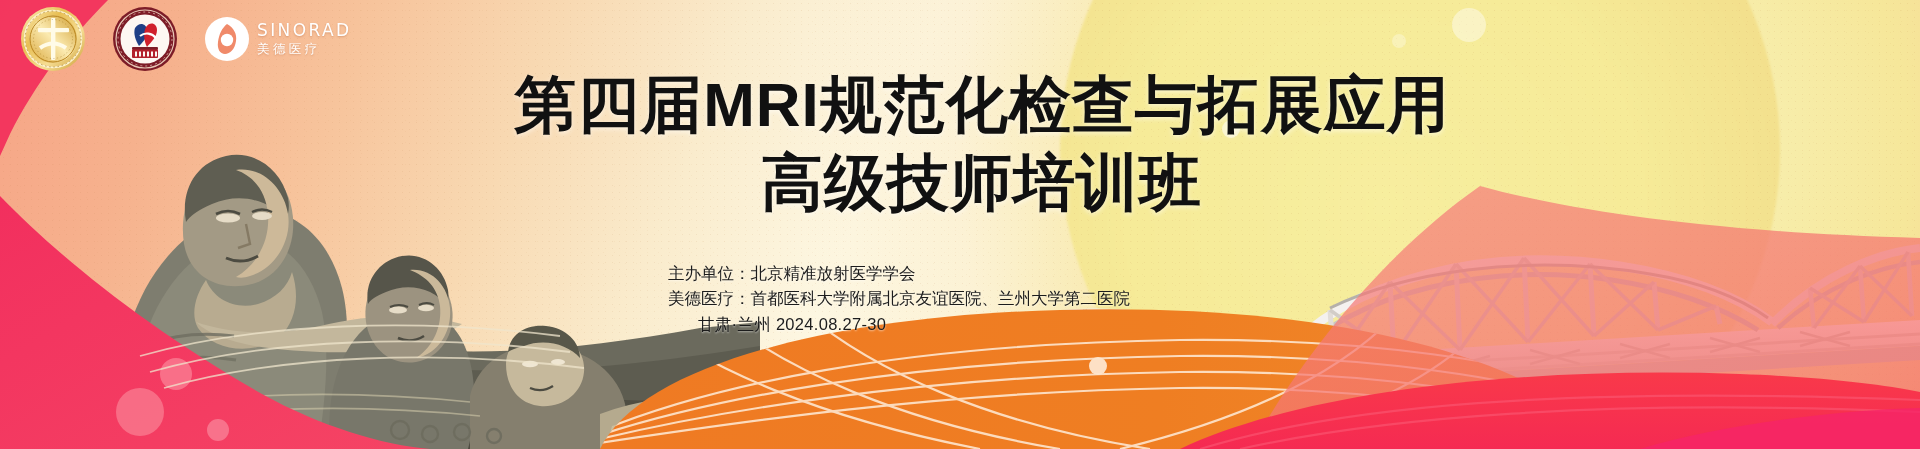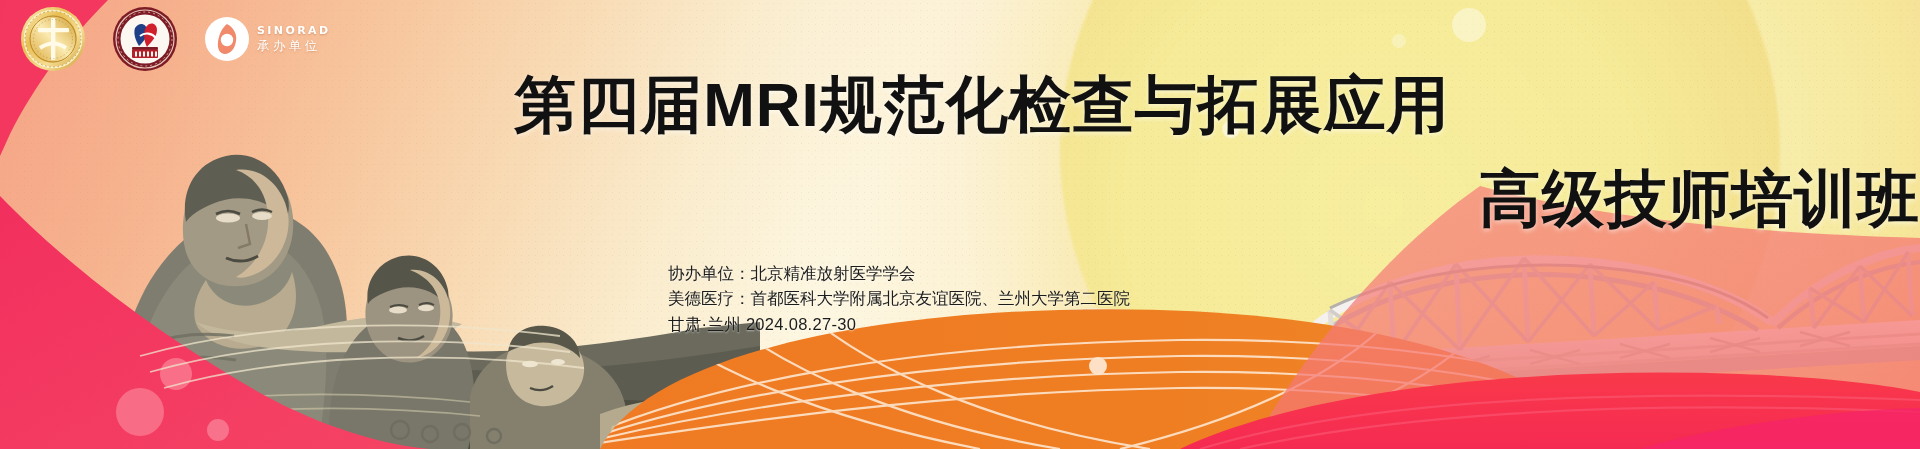--- a/index.html
+++ b/index.html
@@ -84,7 +84,7 @@
   .sinorad { display:flex; align-items:center; gap:7px; }
   .sinorad-text { display:flex; flex-direction:column; line-height:1; }
   .sinorad-en {
-    color:#fff; font-size:11px; font-weight:700; letter-spacing:2.4px;
+    color:#fff; font-size:17px; font-weight:400; letter-spacing:2.4px;
     font-family:"DejaVu Sans",sans-serif;
     text-shadow:0 1px 2px rgba(160,80,40,.35);
   }

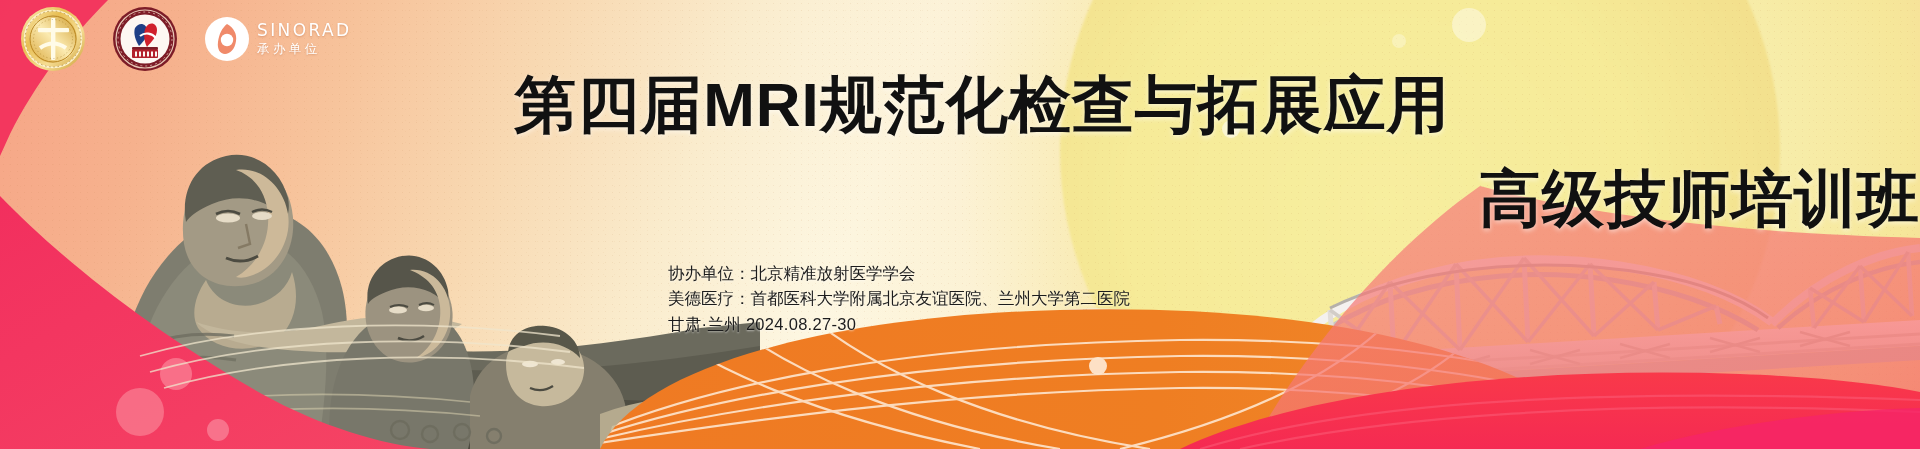--- a/index.html
+++ b/index.html
@@ -489,7 +489,7 @@
       </svg>
       <div class="sinorad-text">
         <span class="sinorad-en">SINORAD</span>
-        <span class="sinorad-cn">承办单位</span>
+        <span class="sinorad-cn">美德医疗</span>
       </div>
     </div>
   </div>

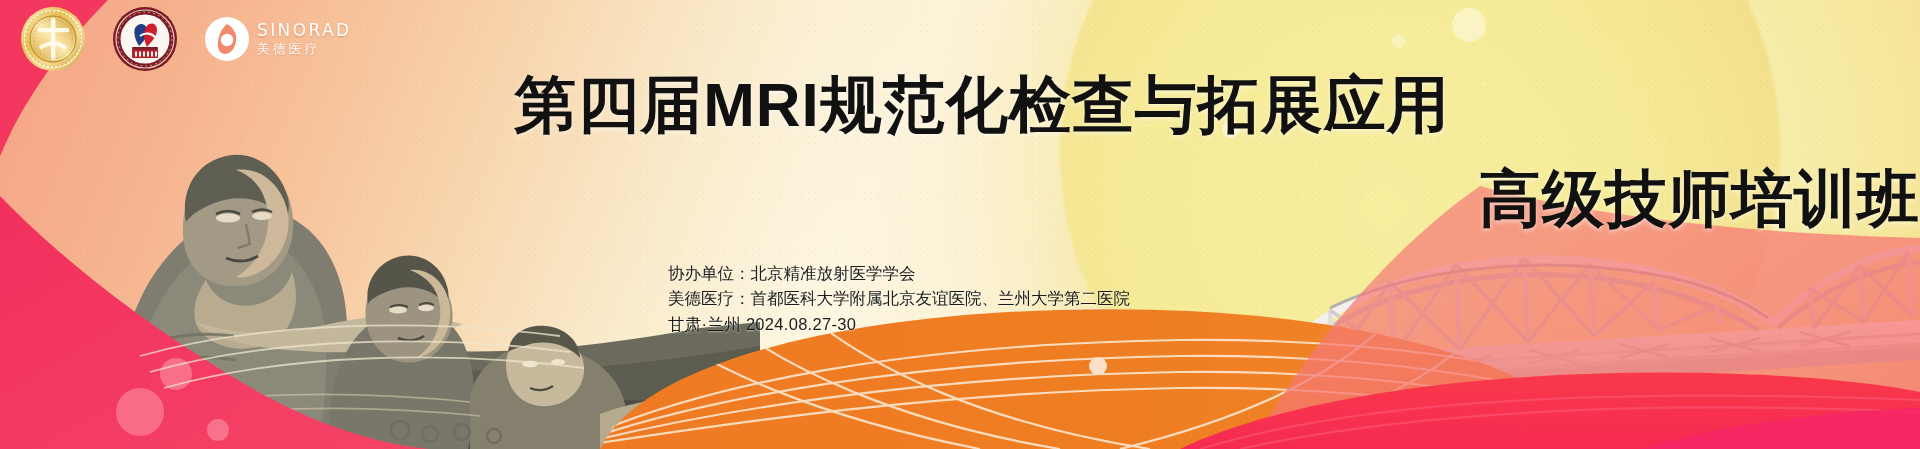--- a/index.html
+++ b/index.html
@@ -107,7 +107,7 @@
     text-shadow:0 2px 5px rgba(255,255,255,.55);
   }
   .title-line1 { font-size:62px; padding-left:44px; }
-  .title-line2 { font-size:62px; margin-top:32px; padding-left:43px;text-align:right; }
+  .title-line2 { font-size:62px; margin-top:16px; padding-left:43px; }
 
   
   .info {

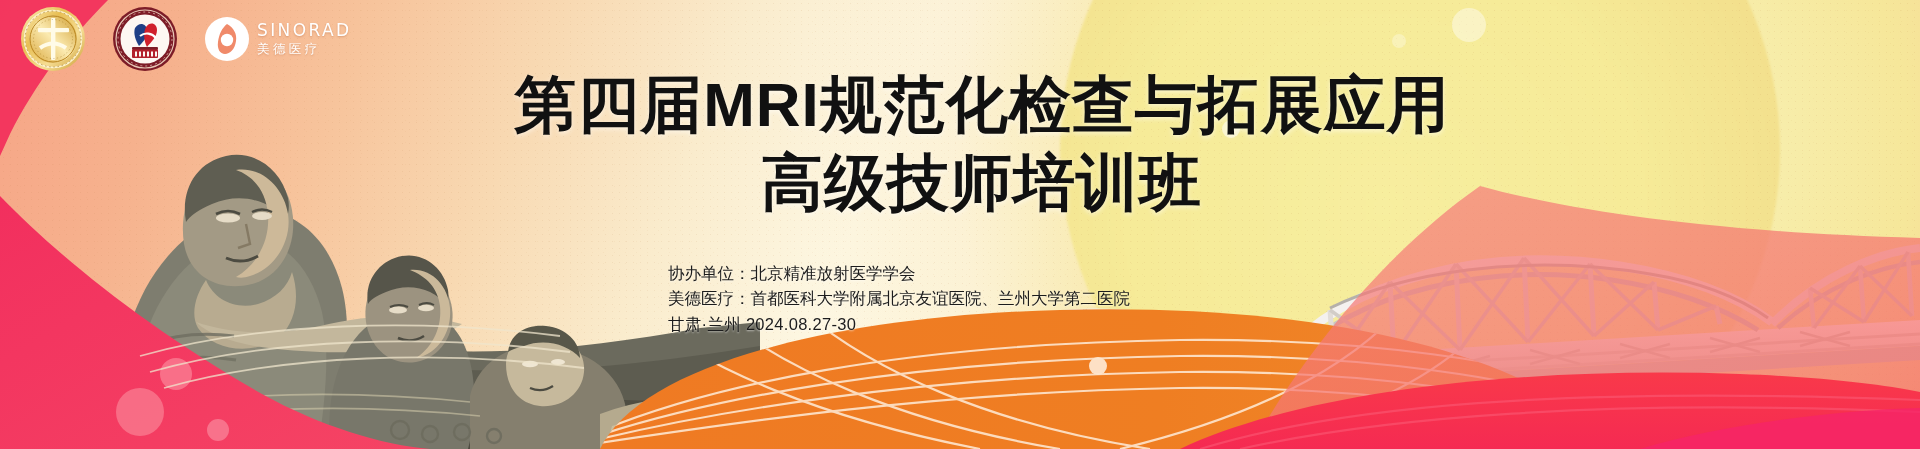--- a/index.html
+++ b/index.html
@@ -500,7 +500,7 @@
   </div>
 
   <div class="info">
-    <div>协办单位：北京精准放射医学学会</div>
+    <div>主办单位：北京精准放射医学学会</div>
     <div>美德医疗：首都医科大学附属北京友谊医院、兰州大学第二医院</div>
     <div class="date">甘肃·兰州  2024.08.27-30</div>
   </div>

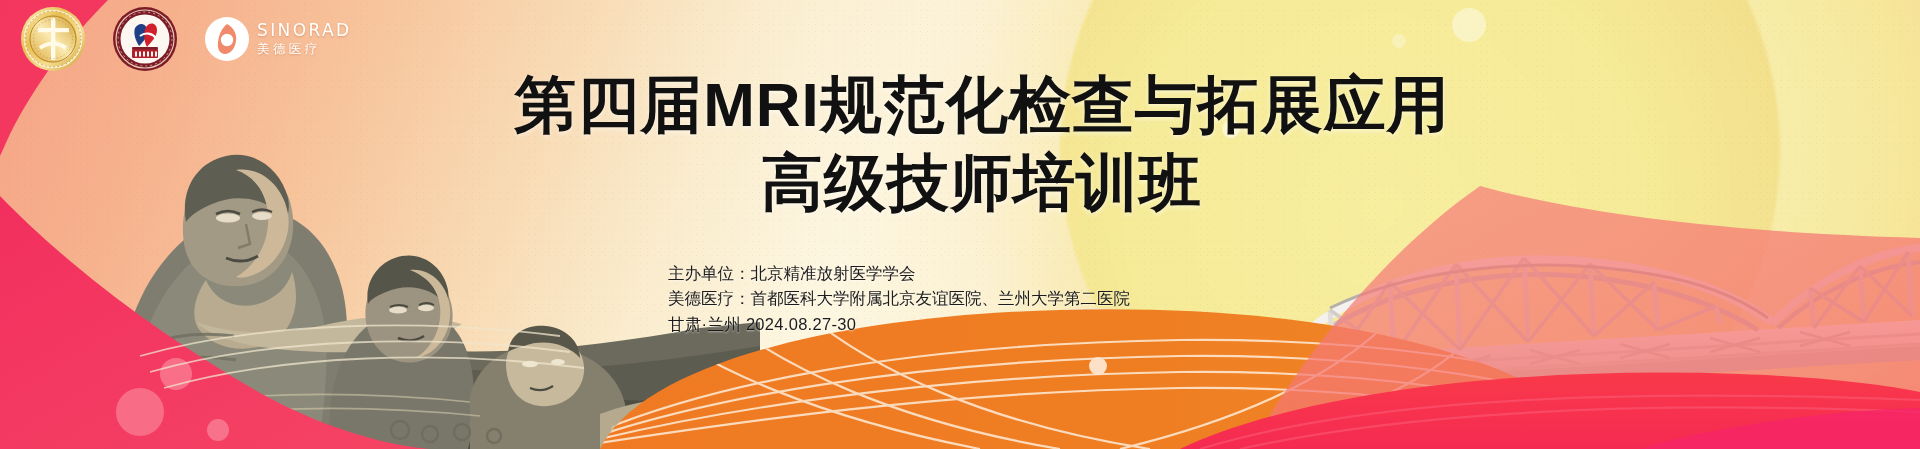--- a/index.html
+++ b/index.html
@@ -121,7 +121,7 @@
     text-shadow:0 1px 2px rgba(255,255,255,.6);
   }
   .info div { margin-bottom:2px; }
-  .info .date { margin-top:3px; letter-spacing:.3px; }
+  .info .date { margin-top:3px; letter-spacing:.3px;margin-left:30px; }
 </style>
 </head>
 <body>

